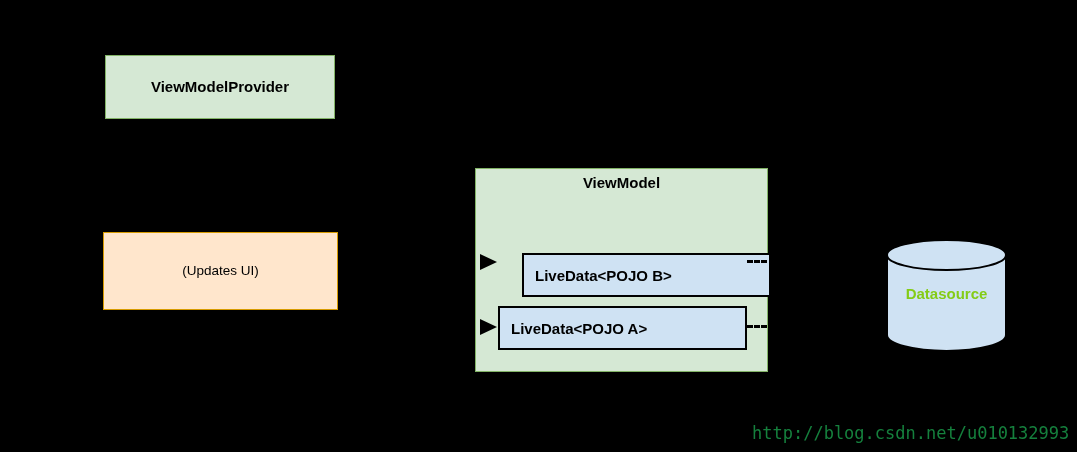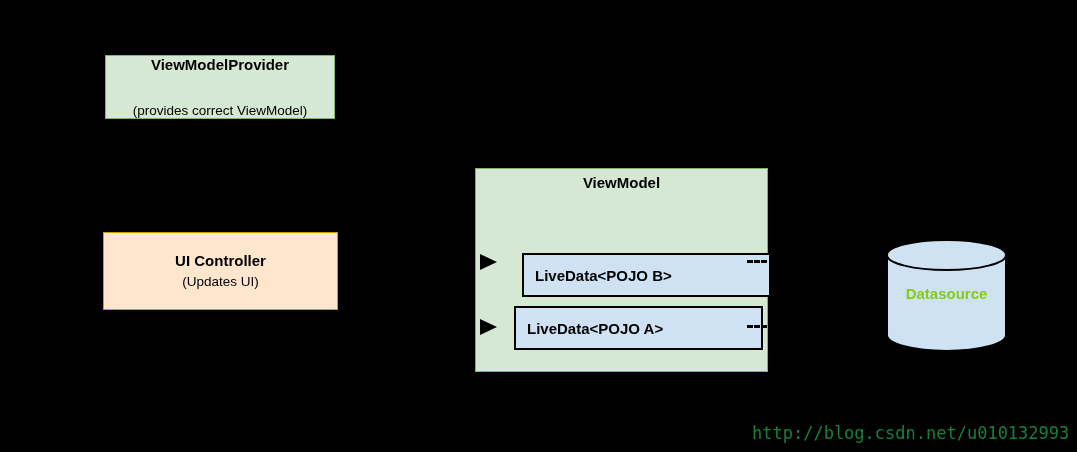--- a/index.html
+++ b/index.html
@@ -106,7 +106,6 @@
 
   <div class="box green-box vmp-box">
     <div class="box-title">ViewModelProvider</div>
-    <div class="box-sub">(provides correct ViewModel)</div>
   </div>
 
   <div class="box orange-box uic-box">

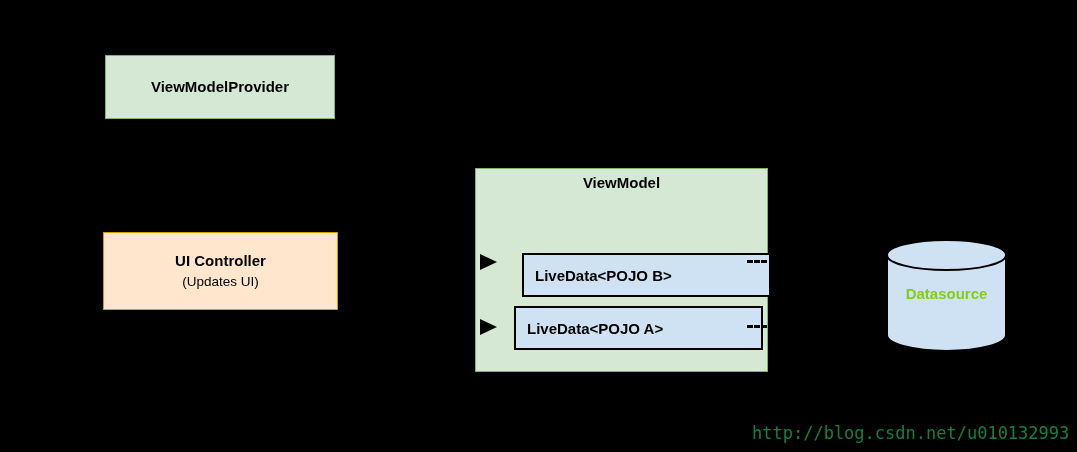--- a/index.html
+++ b/index.html
@@ -109,7 +109,6 @@
   </div>
 
   <div class="box orange-box uic-box">
-    <div class="box-title">UI Controller</div>
     <div class="box-sub">(Updates UI)</div>
   </div>
 

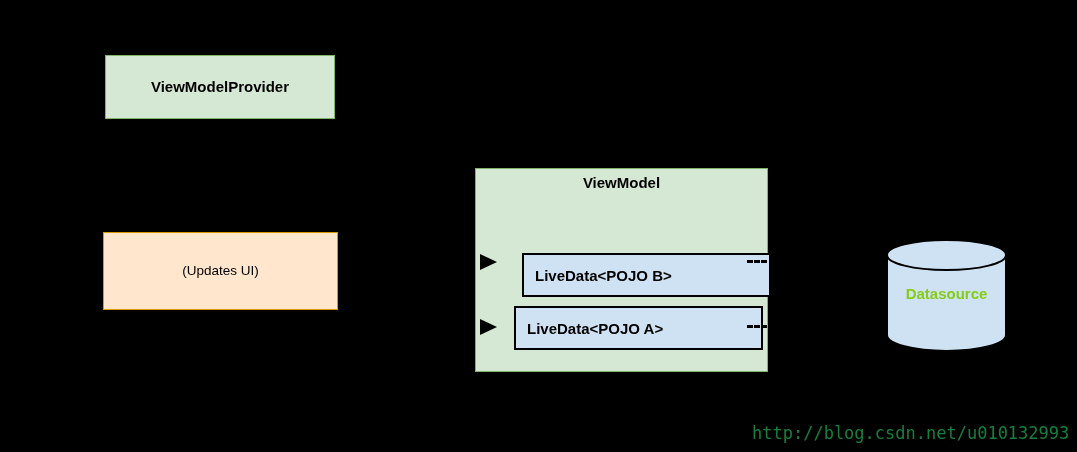--- a/index.html
+++ b/index.html
@@ -52,7 +52,7 @@
     color: #000;
   }
   .livedata-b { top: 84px; margin-left: 24px; }
-  .livedata-a { top: 137px; margin-left: 16px; }
+  .livedata-a { top: 137px; }
 
   .arrowhead {
     position: absolute;

